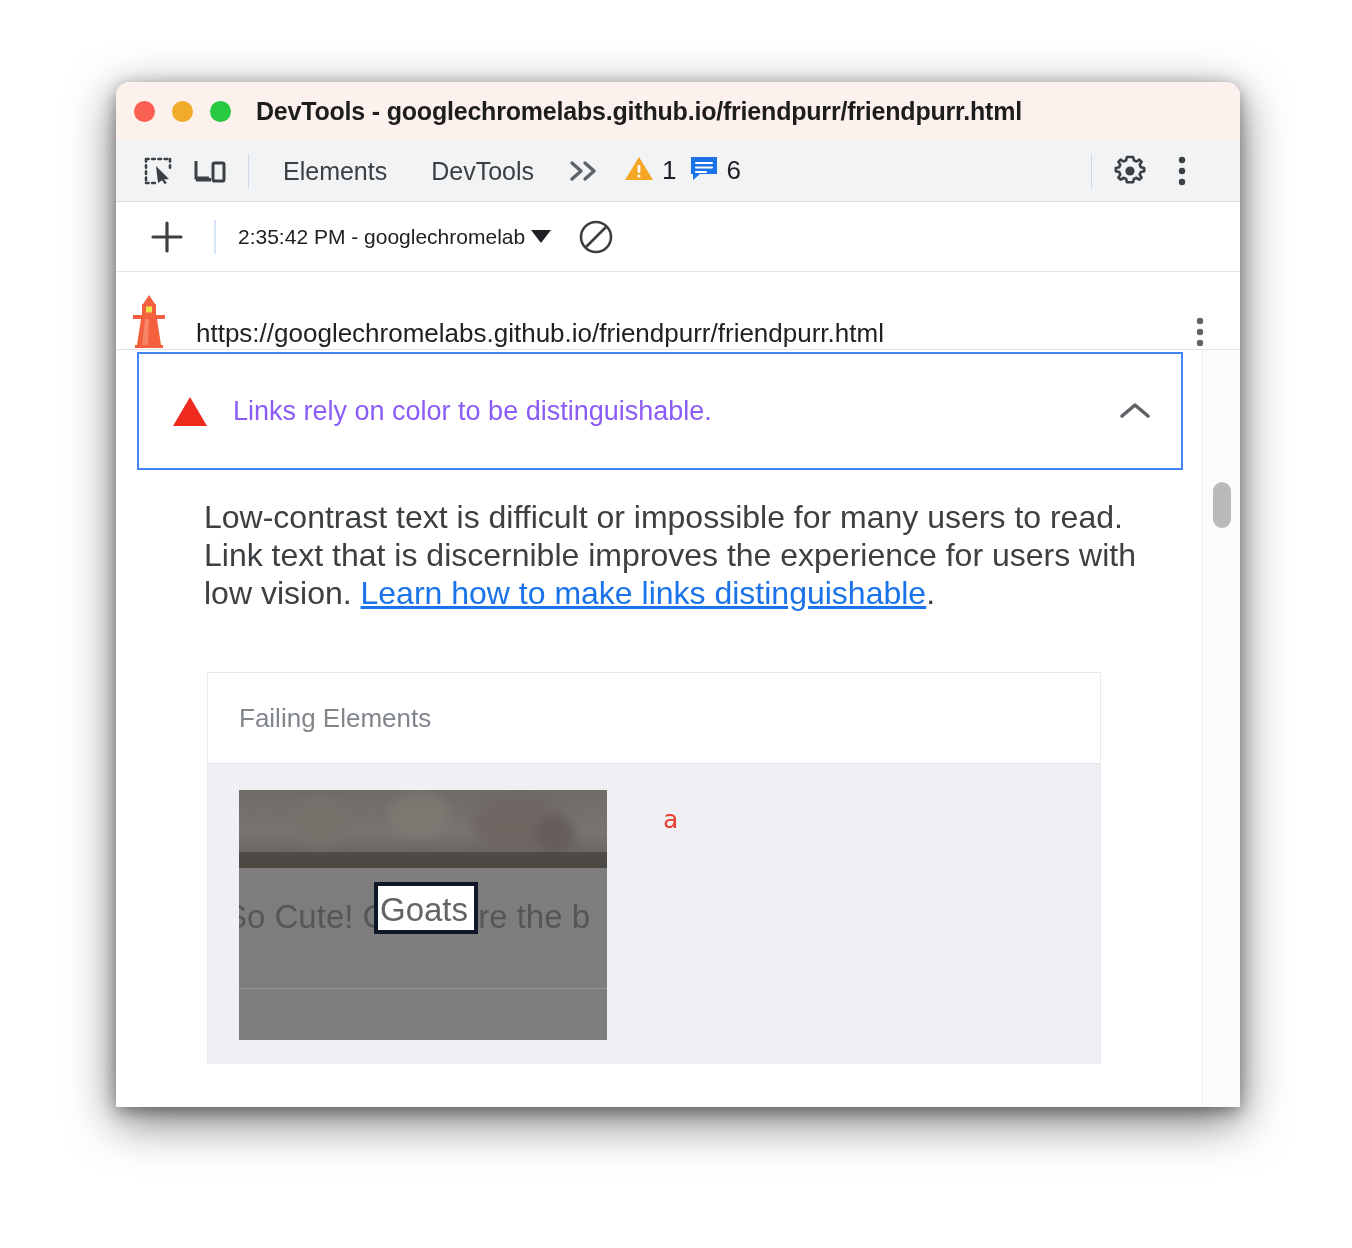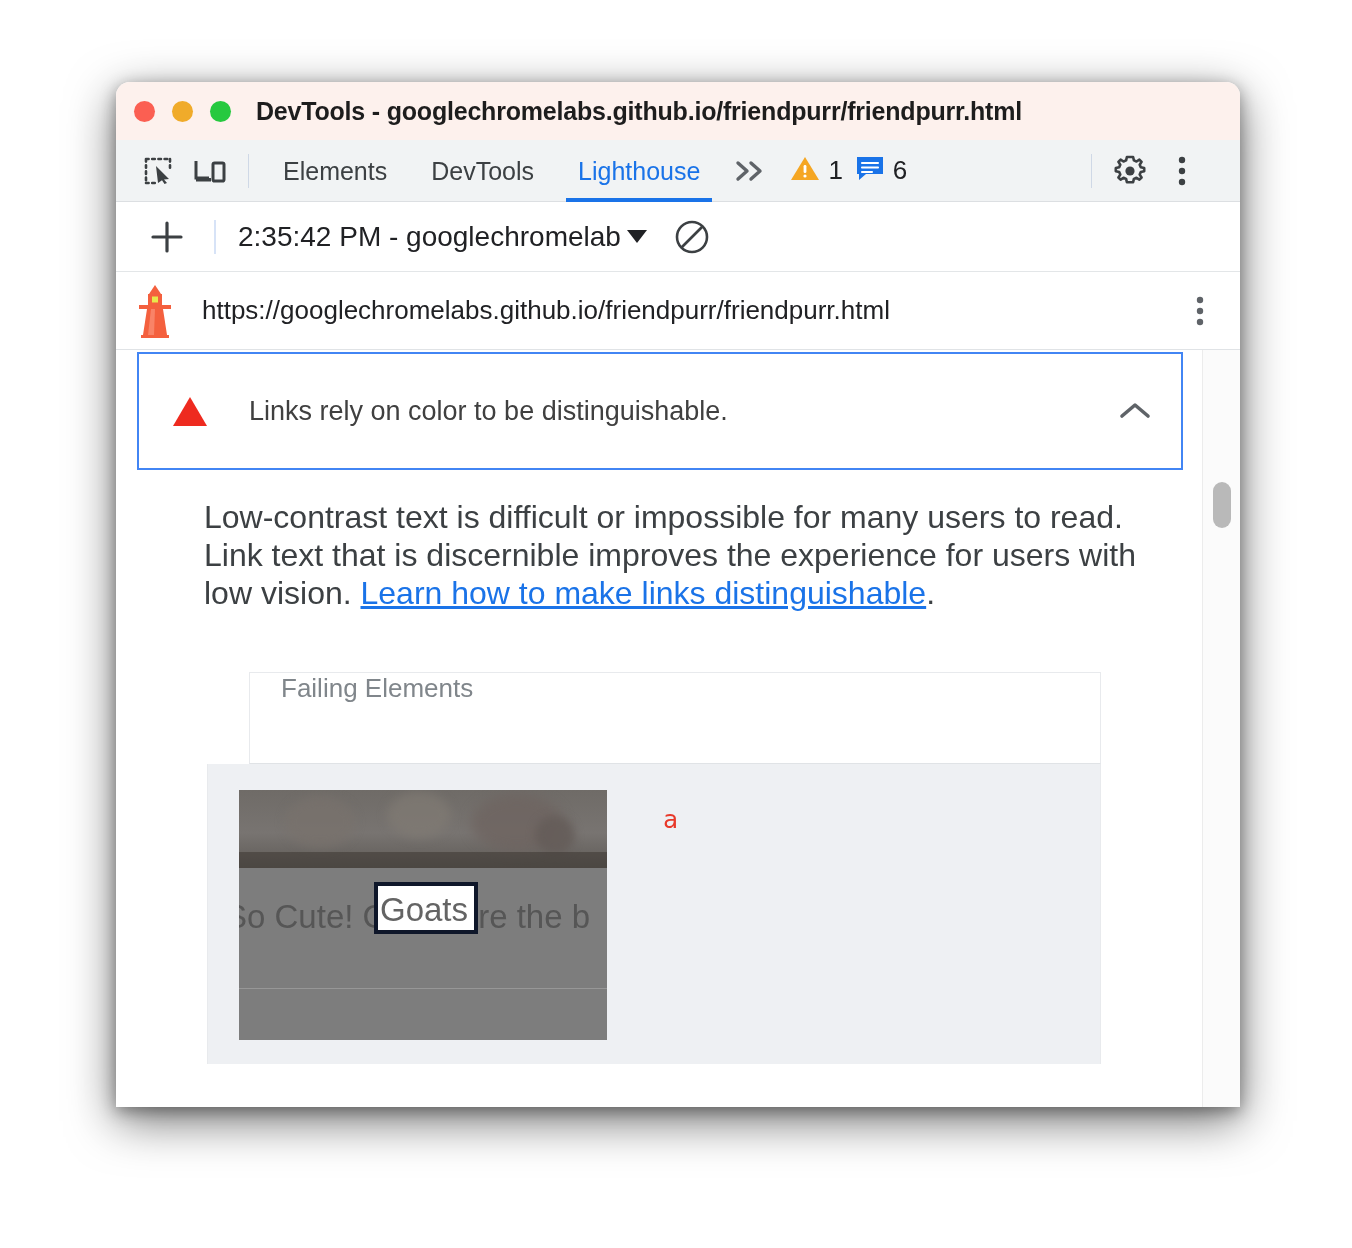--- a/index.html
+++ b/index.html
@@ -366,7 +366,6 @@
 
       <div class="tab">Elements</div>
       <div class="tab">DevTools</div>
-      <div class="tab active">Lighthouse</div>
 
       <div class="overflow-chev">
         <svg width="34" height="26" viewBox="0 0 34 26">

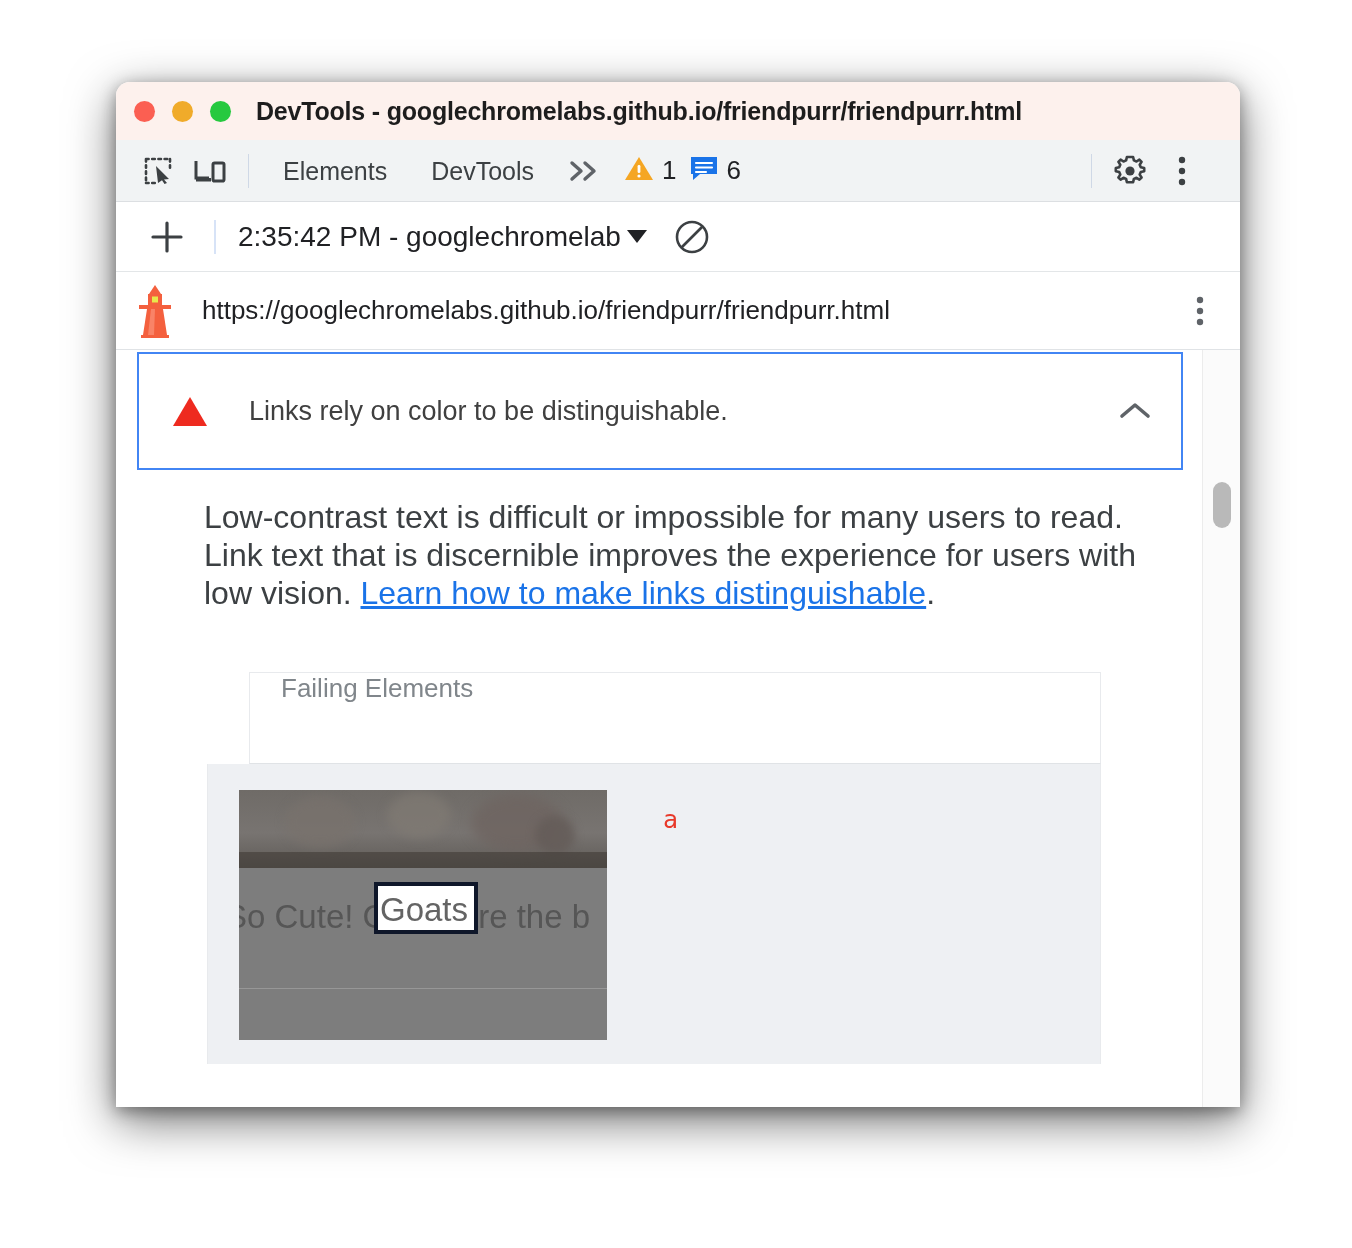--- a/index.html
+++ b/index.html
@@ -124,7 +124,7 @@
     max-width: 430px;
   }
   .run-select .label {
-    font-size: 28px; color: #202124;
+    font-size: 21px; color: #202124;
     white-space: nowrap; overflow: hidden;
     max-width: 390px; text-overflow: clip;
   }

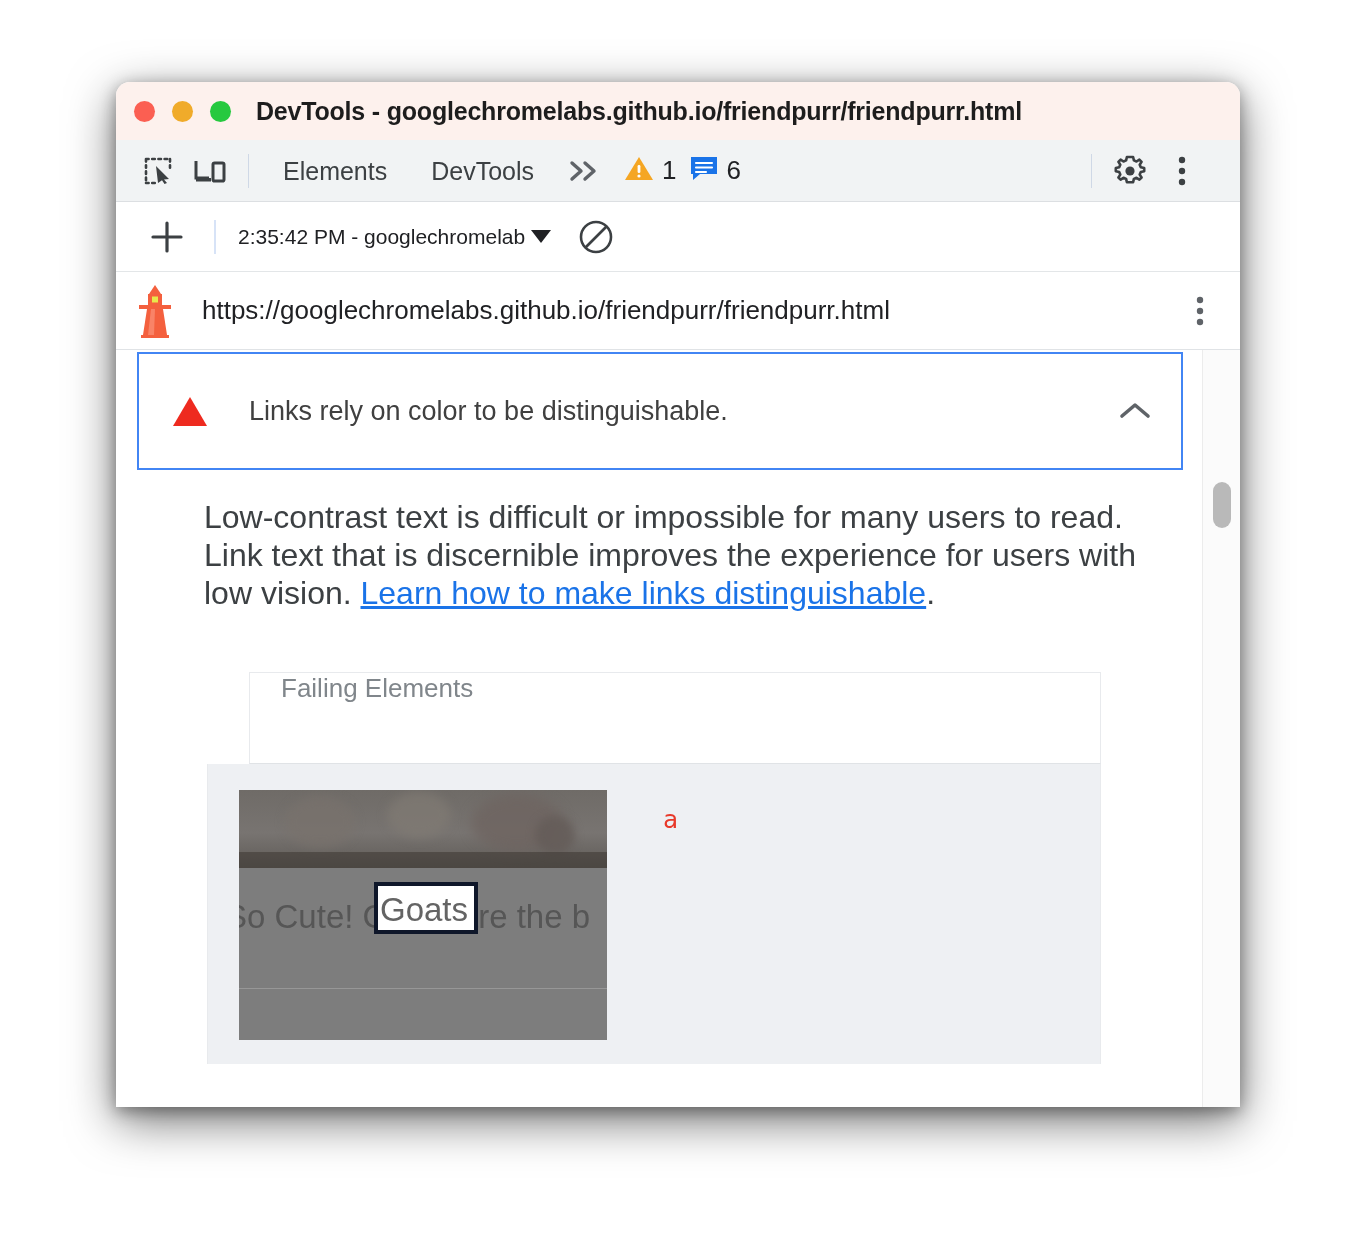--- a/index.html
+++ b/index.html
@@ -143,8 +143,8 @@
     height: 78px;
     background: #ffffff;
     display: flex;
-    align-items: center;
-    padding: 0 18px 0 14px;
+    align-items: flex-end;
+    padding: 0 18px 0 8px;
     border-bottom: 1px solid #e0e3e6;
   }
   .lh-logo { width: 50px; flex: 0 0 auto; display:flex; align-items:center; justify-content:center;}

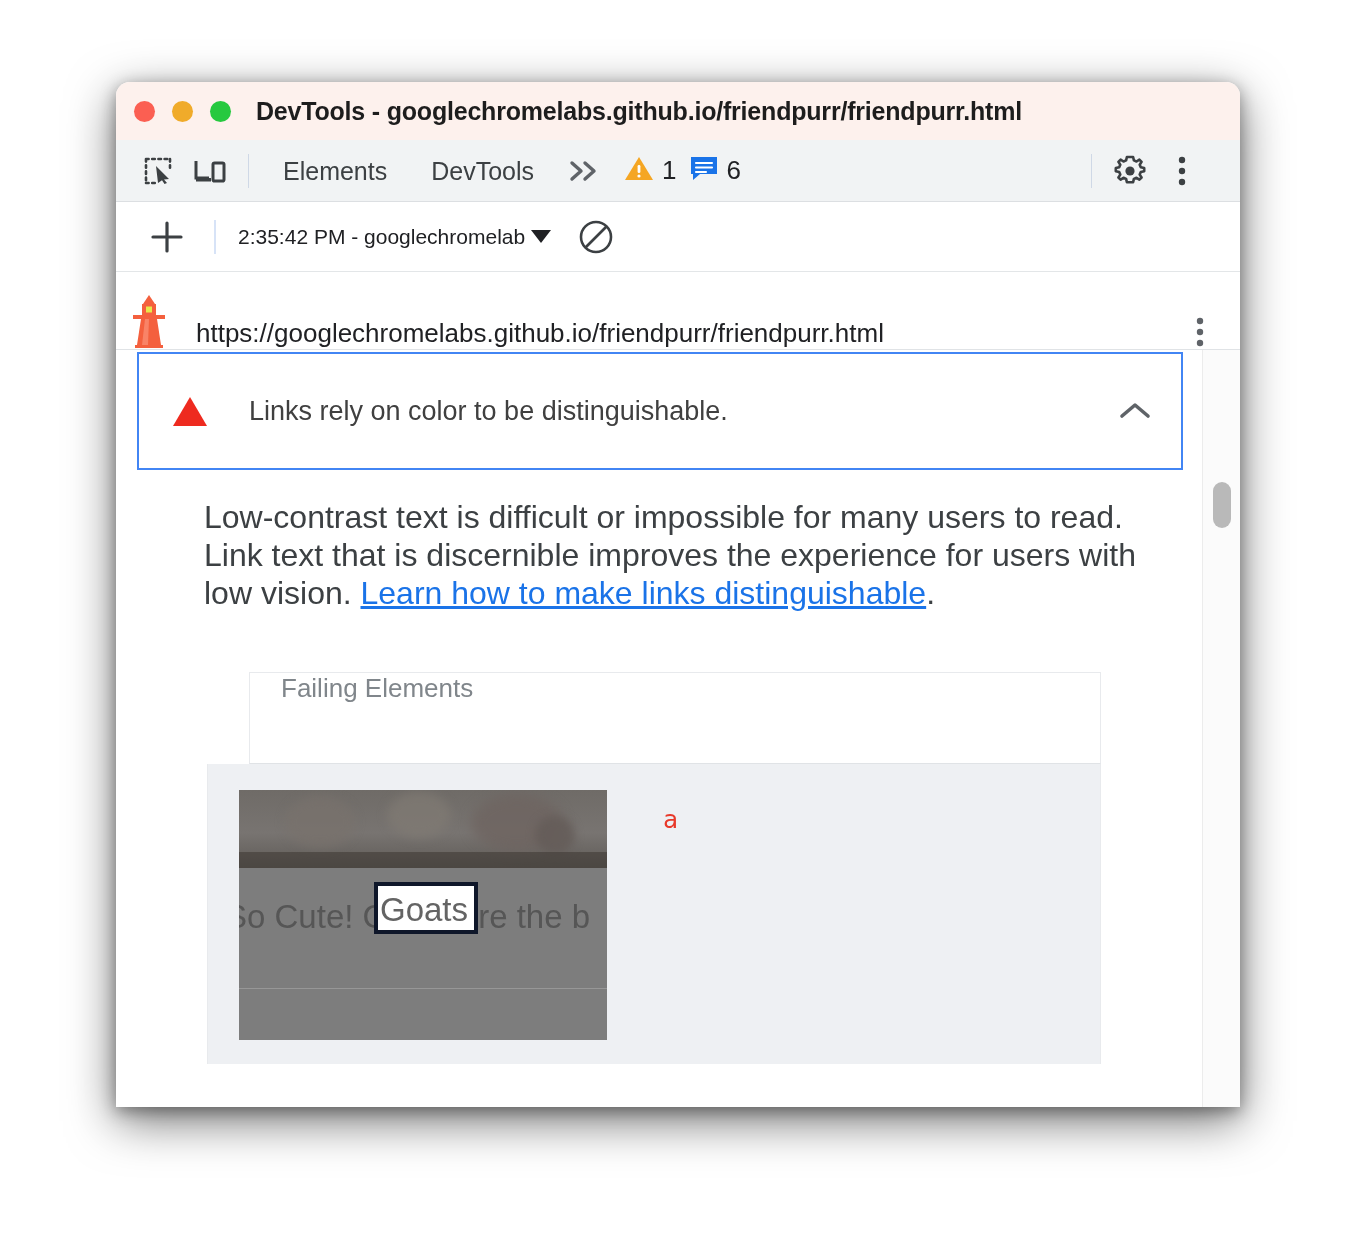--- a/index.html
+++ b/index.html
@@ -191,9 +191,9 @@
     flex: 0 0 auto;
   }
   .audit-title {
-    margin-left: 42px;
+    margin-left: 26px;
     font-size: 27px;
-    color: #404040;
+    color: #8b5cf6;
     flex: 1 1 auto;
     white-space: nowrap;
   }

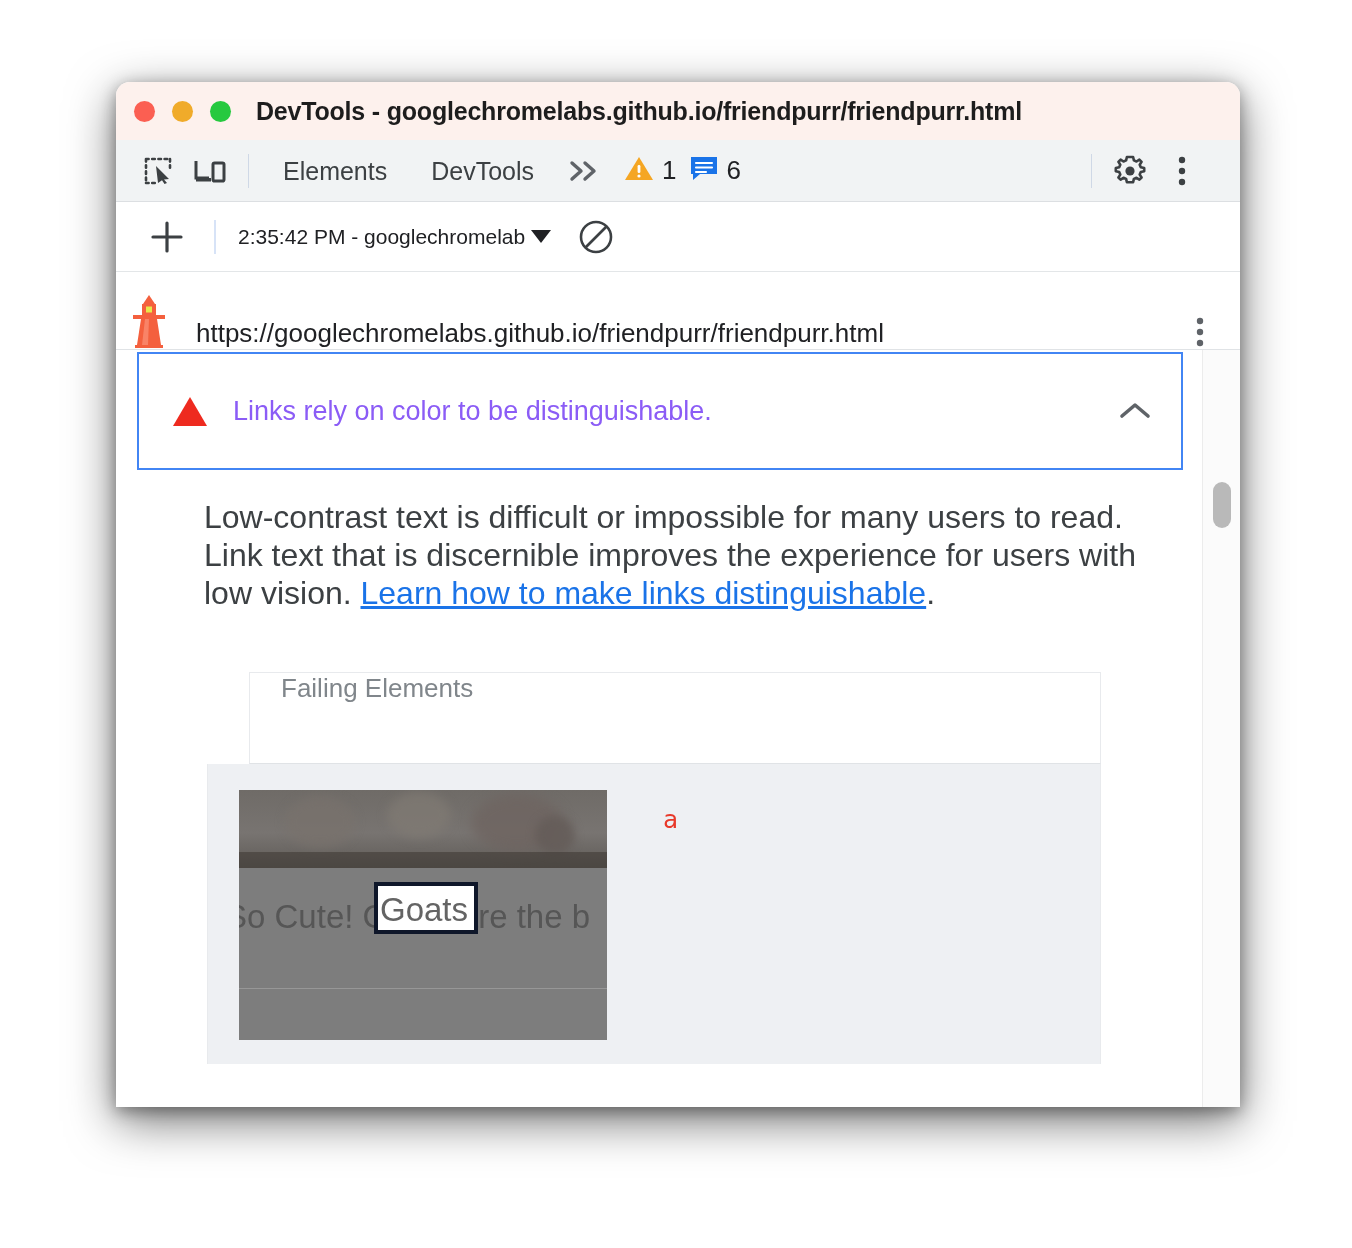--- a/index.html
+++ b/index.html
@@ -222,9 +222,8 @@
     background: #ffffff;
     border: 1px solid #e8eaed;
     border-bottom: 1px solid #e0e3e6;
-    display: flex; align-items: flex-start;
+    display: flex; align-items: center;
     padding-left: 31px;
-    margin-left: 42px;
   }
   .fe-head .t { font-size: 26px; color: #80868b; }
   .fe-body {

